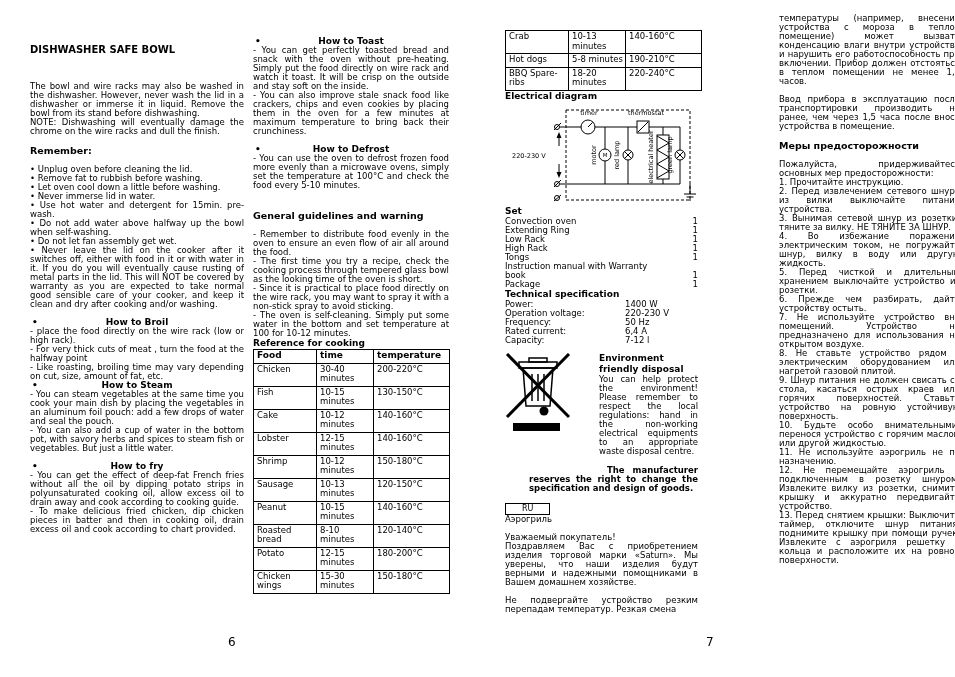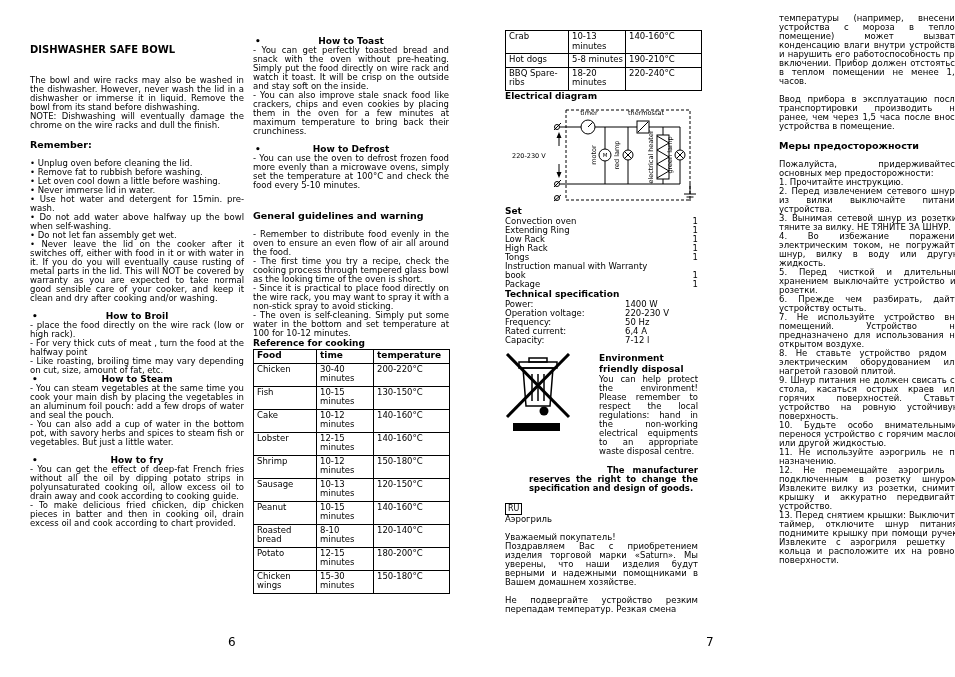--- a/index.html
+++ b/index.html
@@ -14,7 +14,7 @@
   #c2 { left:253px; top:37px; width:196px; }
   #c3 { left:505px; top:30px; width:193px; }
   #c7 { left:735px; top:14px; width:181px;margin-left:44px; }
-  .h1 { font-weight:bold; font-size:10px; line-height:12px; margin-bottom:20px; }
+  .h1 { font-weight:bold; font-size:10px; line-height:12px; margin-bottom:26px; }
   .h2 { font-weight:bold; font-size:9.5px; line-height:11px; }
   .b  { font-weight:normal; }
   .g  { height:9px; }

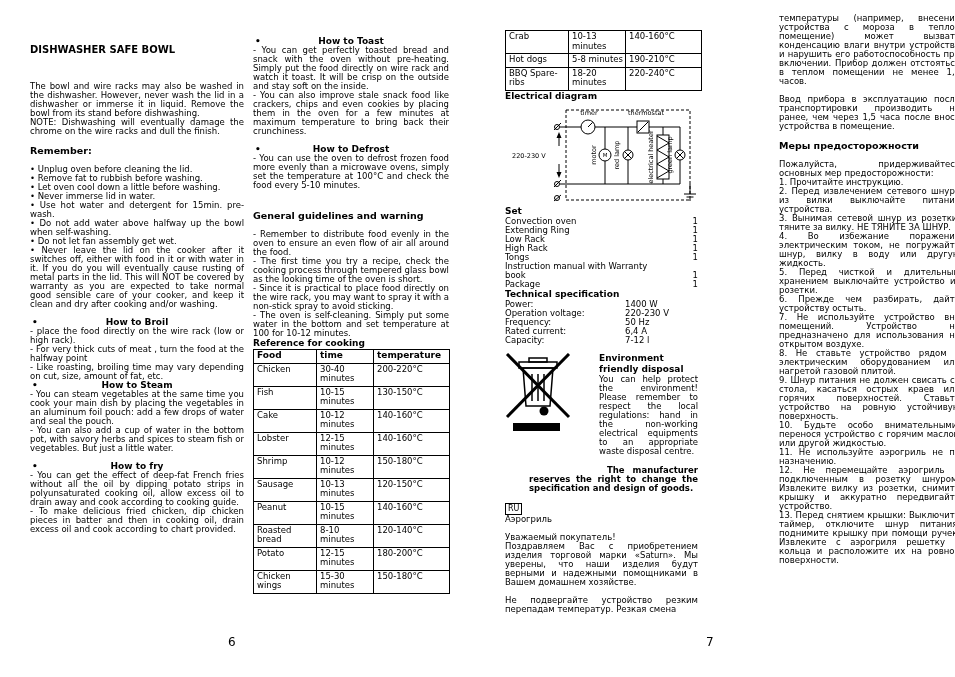--- a/index.html
+++ b/index.html
@@ -33,7 +33,7 @@
   .env .iconbox { width:82px; flex:none; }
   .env .txt { flex:1;margin-left:12px; }
   .manu { font-weight:bold; text-indent:78px; margin-top:10px;margin-left:24px; }
-  .rubox { display:inline-block; border:1px solid #000; padding:0 2px;
+  .rubox { display:inline-block; border:1px solid #000; padding:0 16px;
            font-size:8px; line-height:10px; margin-top:10px; }
   .pn { position:absolute; font-size:12px; line-height:13px; }
   #pn6 { left:228px; top:636px; }

